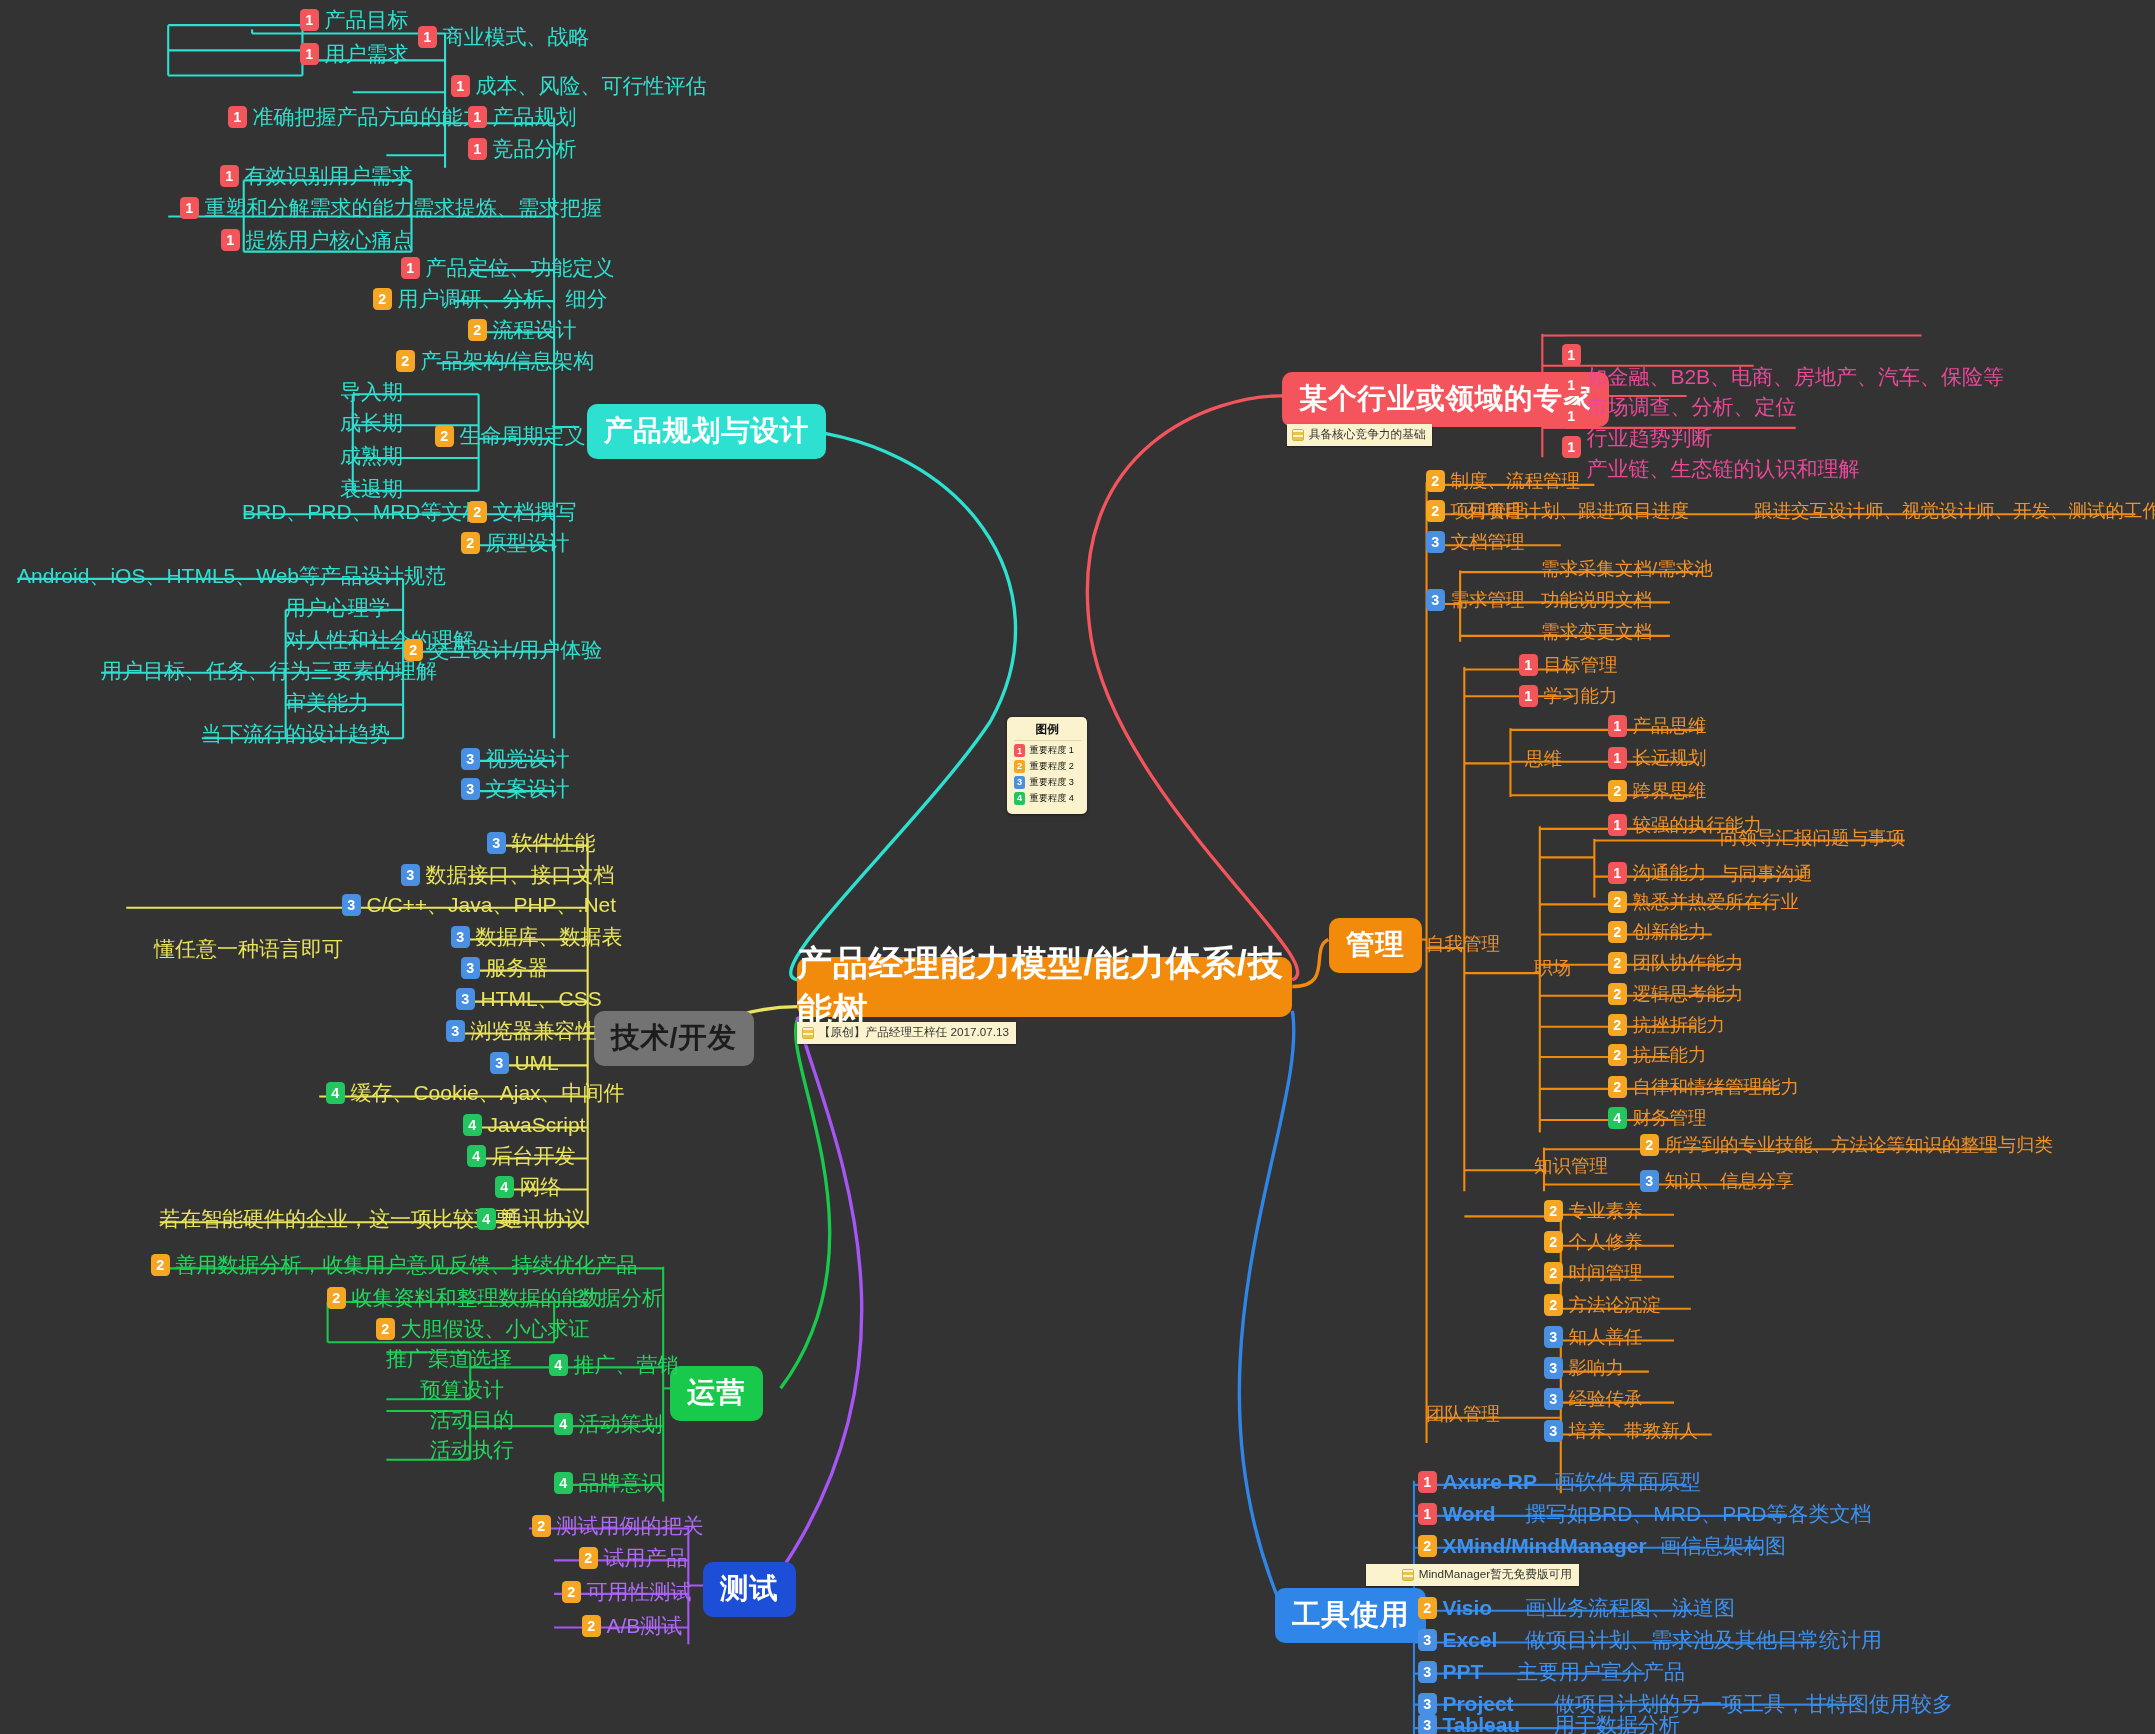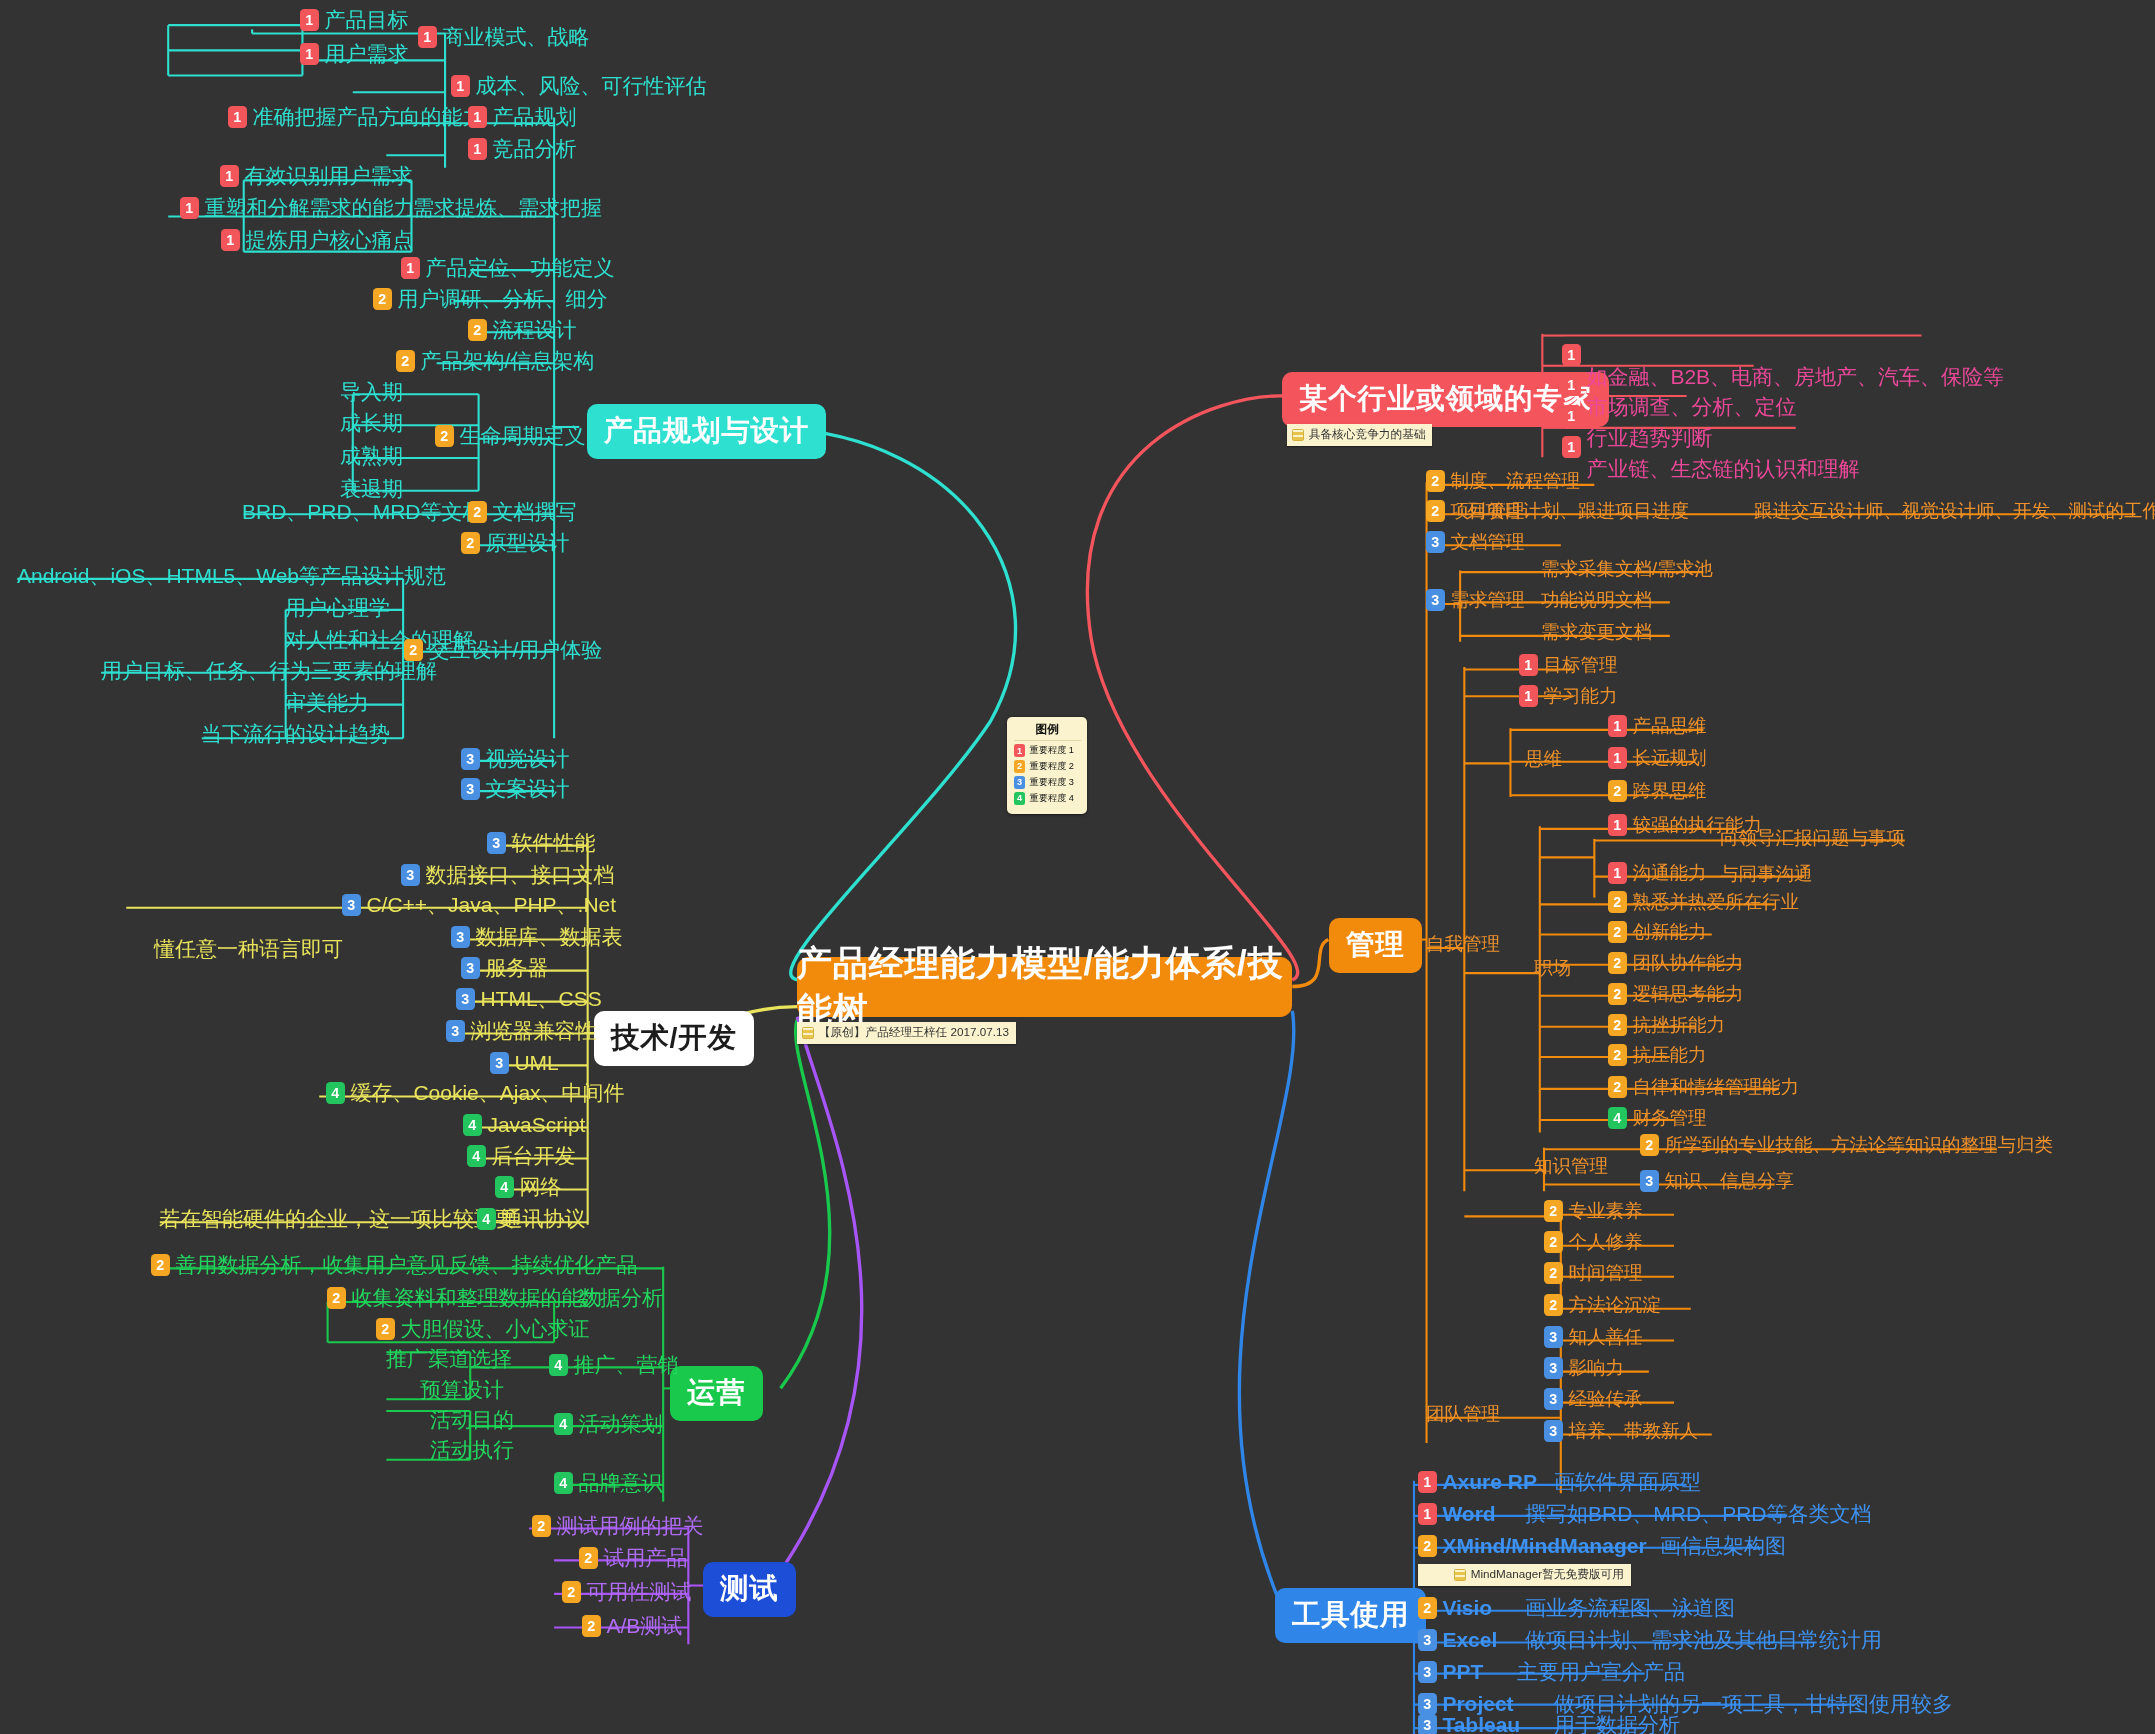--- a/index.html
+++ b/index.html
@@ -300,7 +300,7 @@
 <div class="branch" style="left:587px;top:404px;background:#2ee0d0;">
   <span>产品规划与设计</span>
     </div>
-<div class="branch dark" style="left:594px;top:1011px;background:#ffffff;">
+<div class="branch dark" style="left:594px;top:1011px;background:#737373;">
   <span>技术/开发</span>
     </div>
 <div class="branch" style="left:670px;top:1366px;background:#18c94c;">

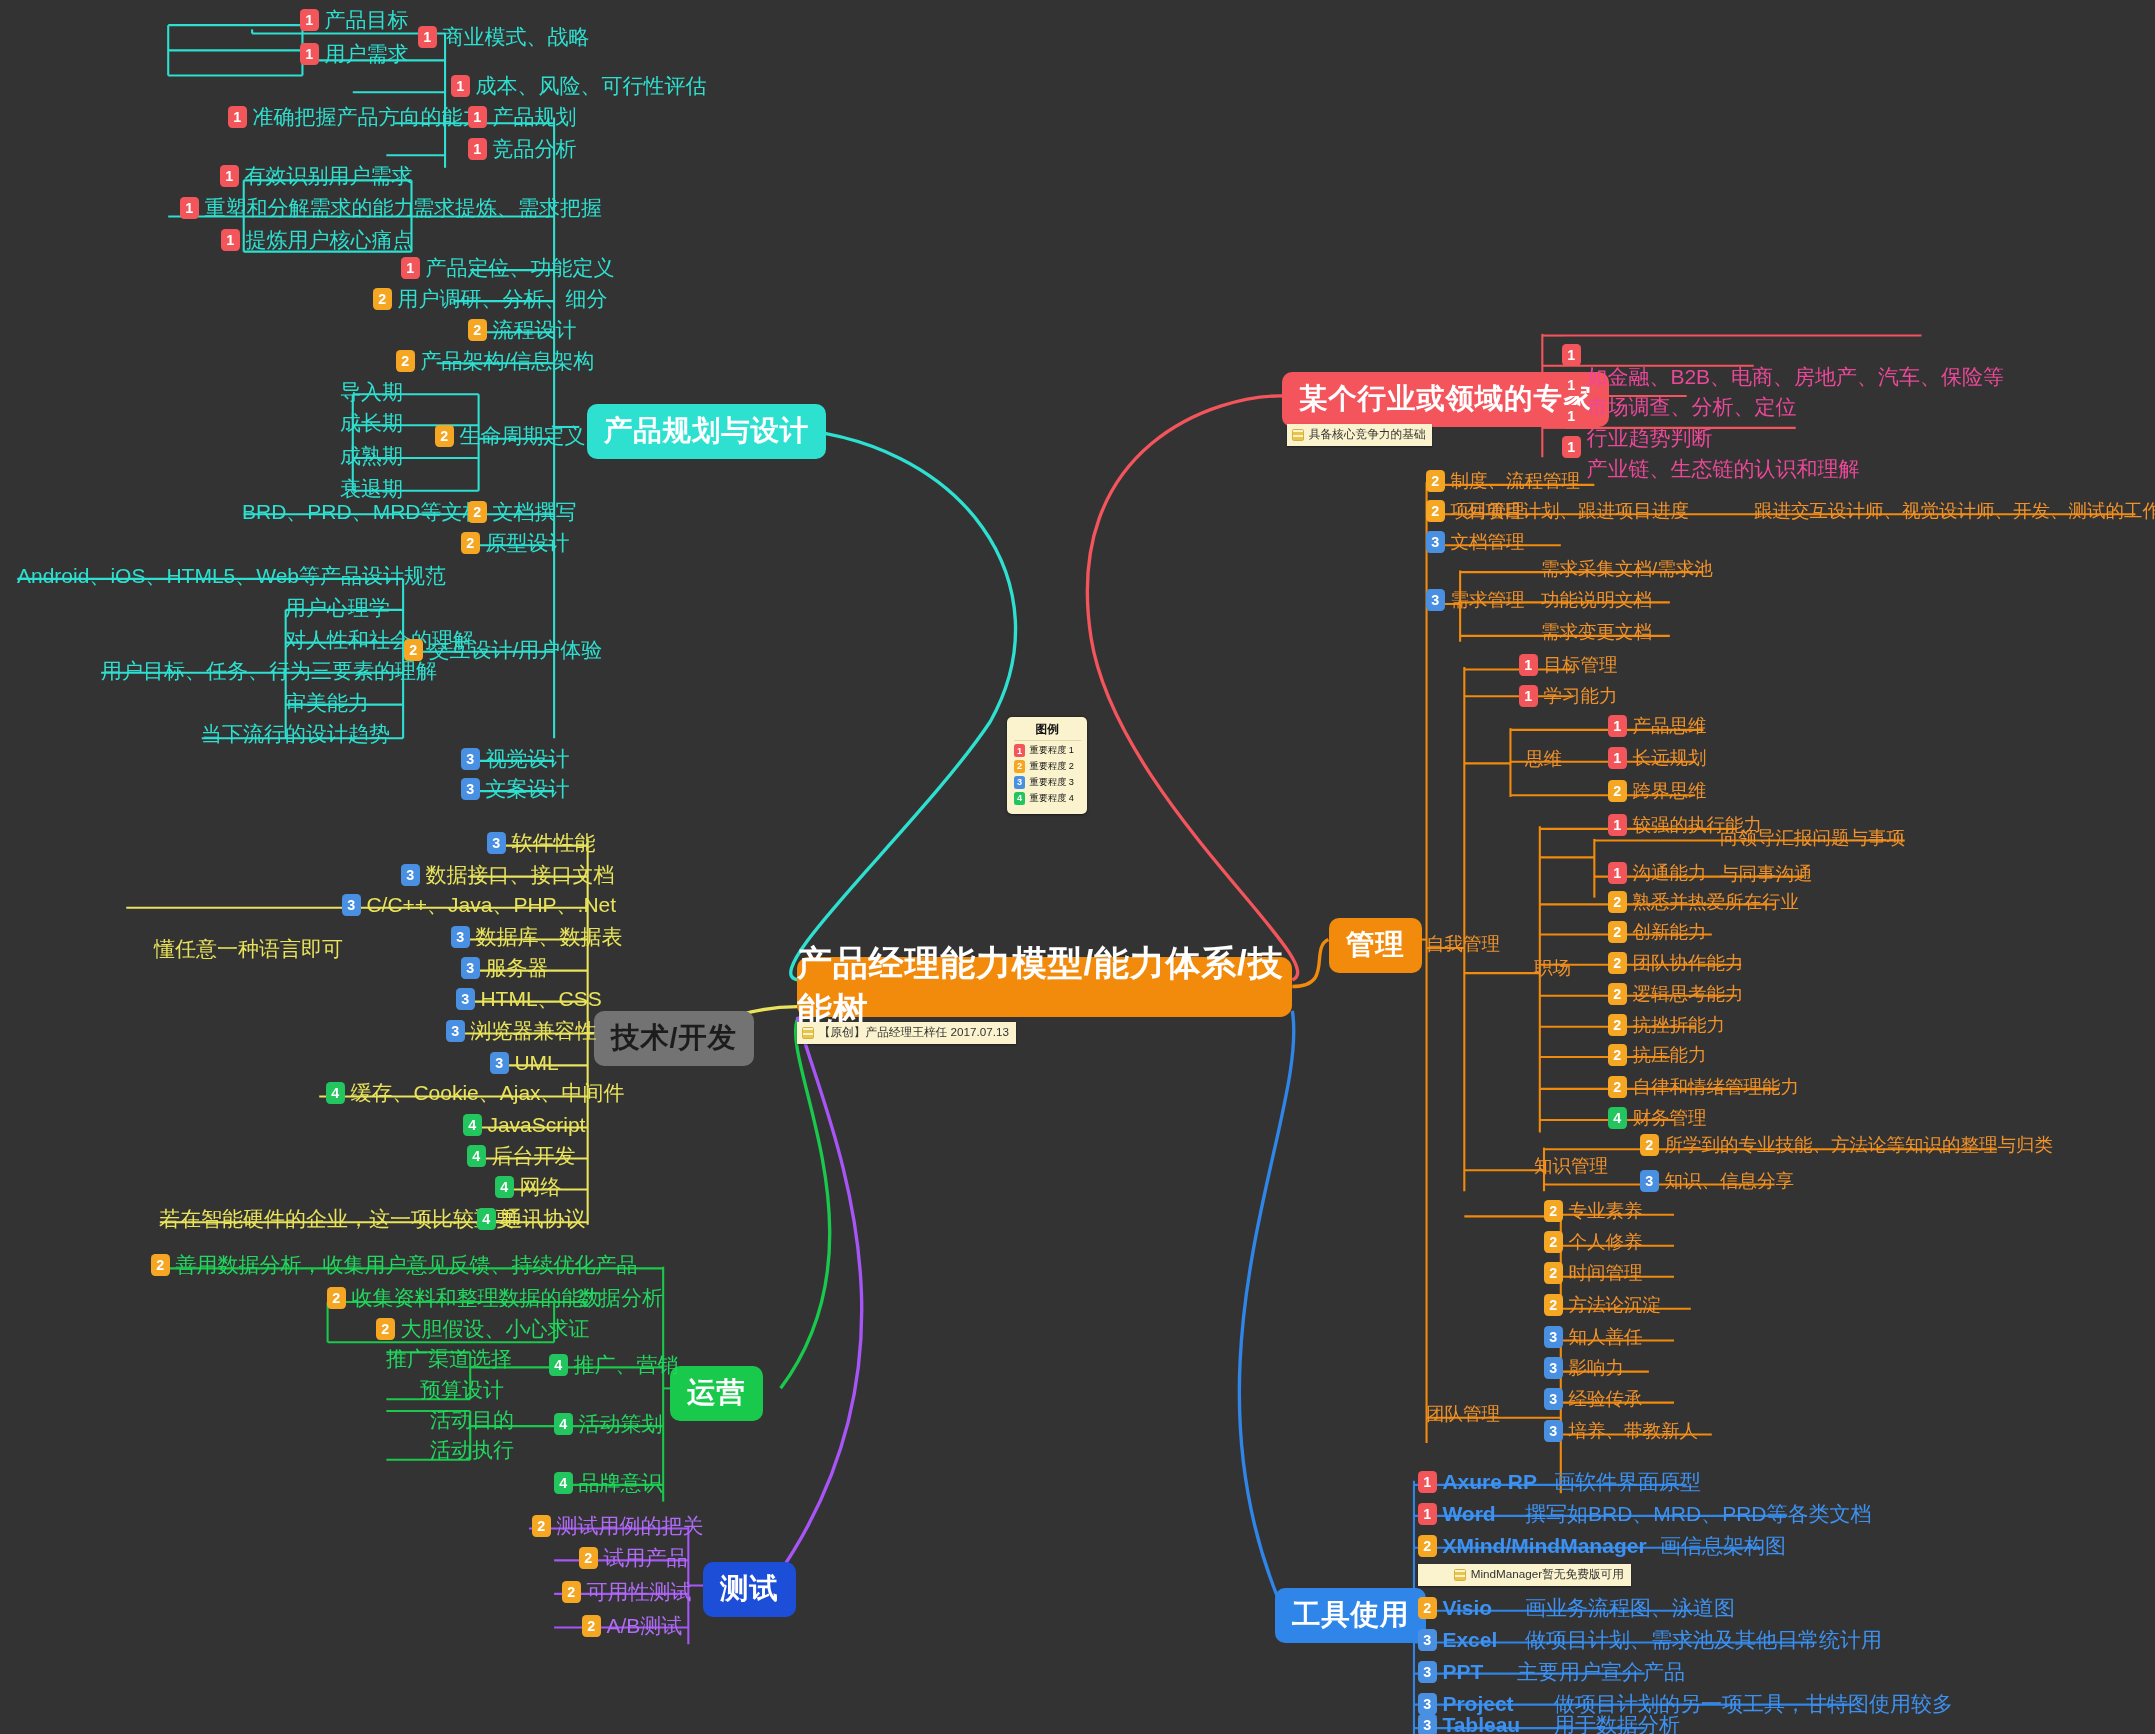--- a/index.html
+++ b/index.html
@@ -748,7 +748,7 @@
 <div class="node c-blue" style="left:1660px;top:1534px;">
       <span class="tx">画信息架构图</span>
     </div>
-<div class="note" style="left:1418px;top:1564px;padding-left:36px;">
+<div class="note" style="left:1366px;top:1564px;padding-left:36px;">
   <span class="noteico"></span>
   <span>MindManager暂无免费版可用</span>
 </div>

